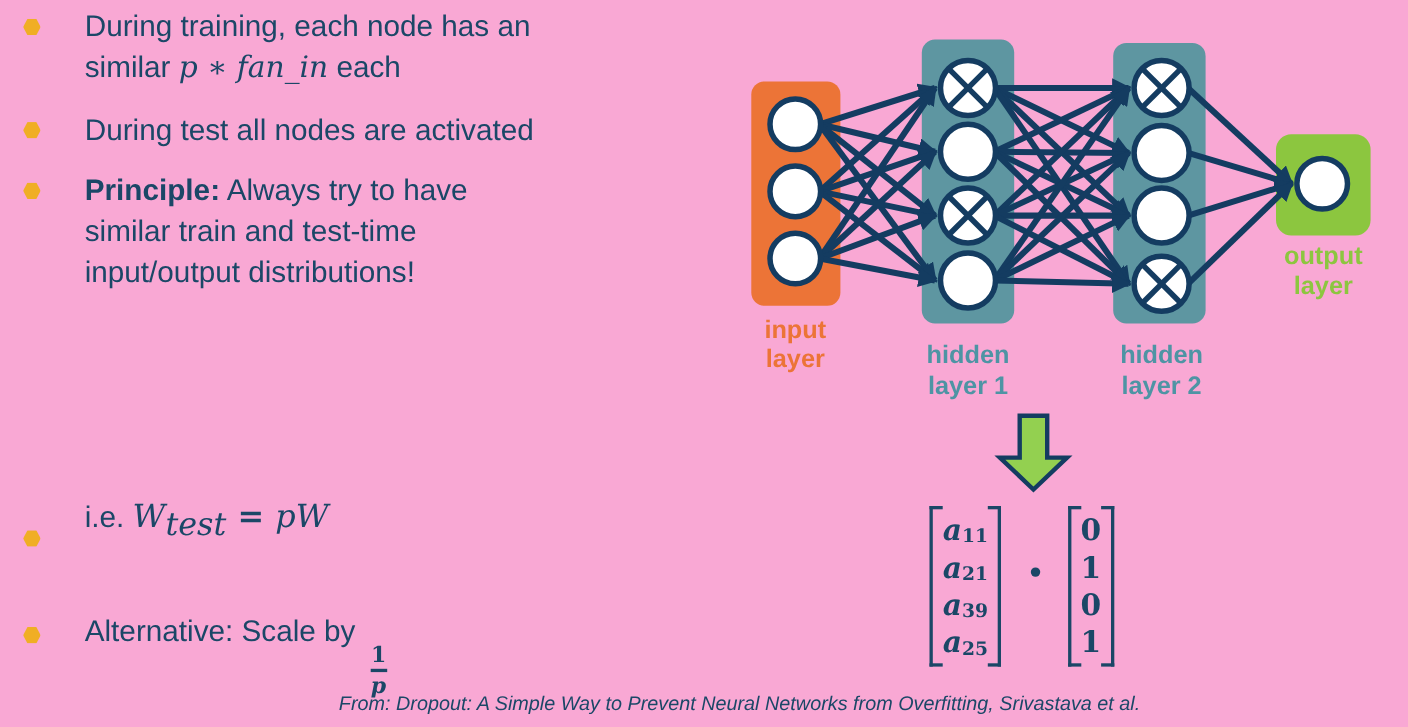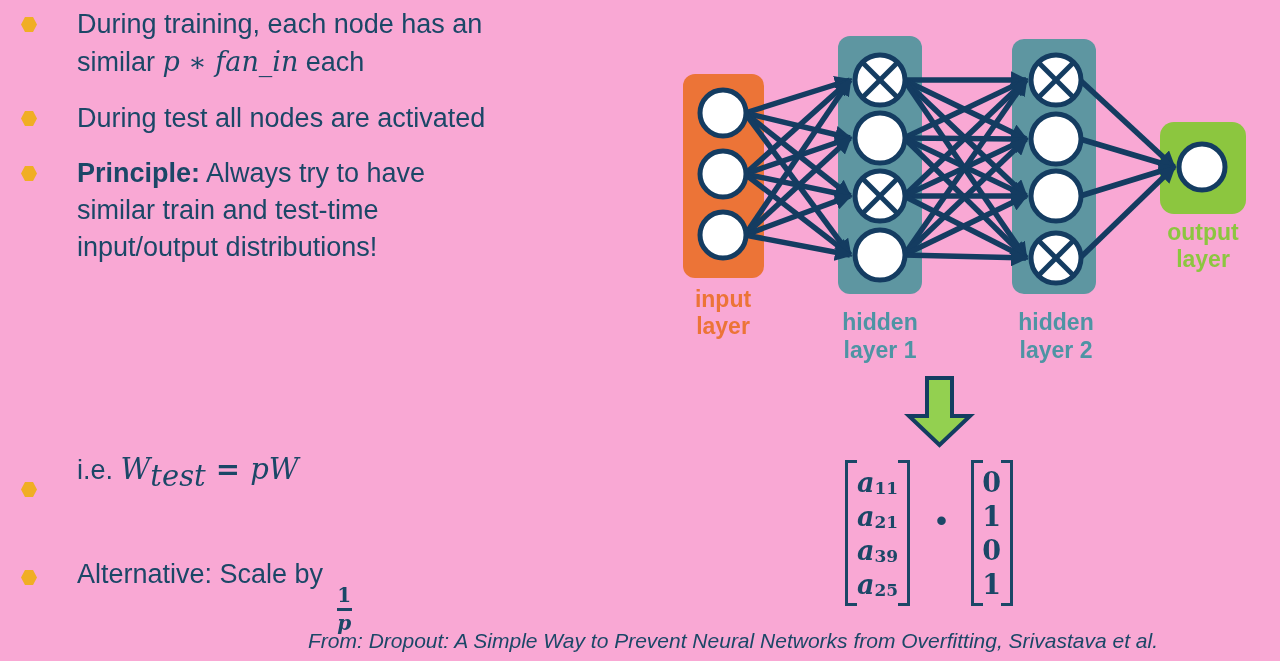--- a/index.html
+++ b/index.html
@@ -29,7 +29,7 @@
   .fbar{width:15px;height:3px;background:var(--navy);margin:3px 0 2px 0;}
   .den{font-style:italic;}
   
-  .citation{position:absolute;left:308px;top:629px;font-style:italic;font-size:21px;
+  .citation{position:absolute;left:308px;top:629px;font-style:italic;font-size:18px;
             white-space:nowrap;color:var(--navy);}
   
   .diagram{position:absolute;left:660px;top:0;}

